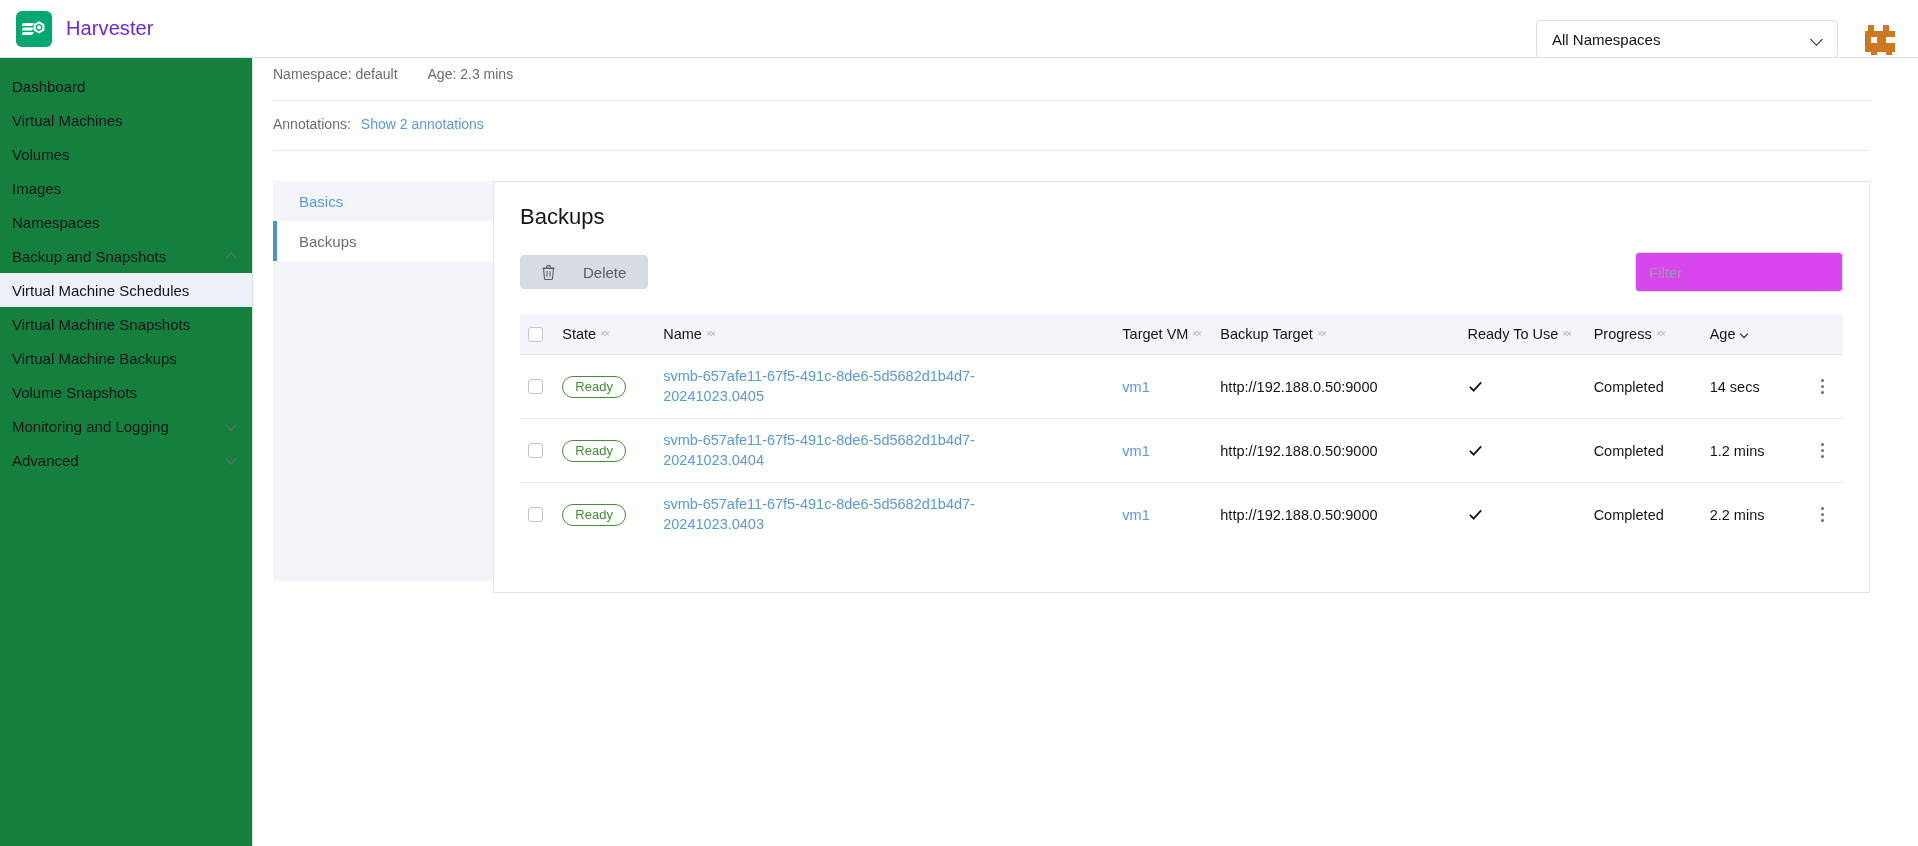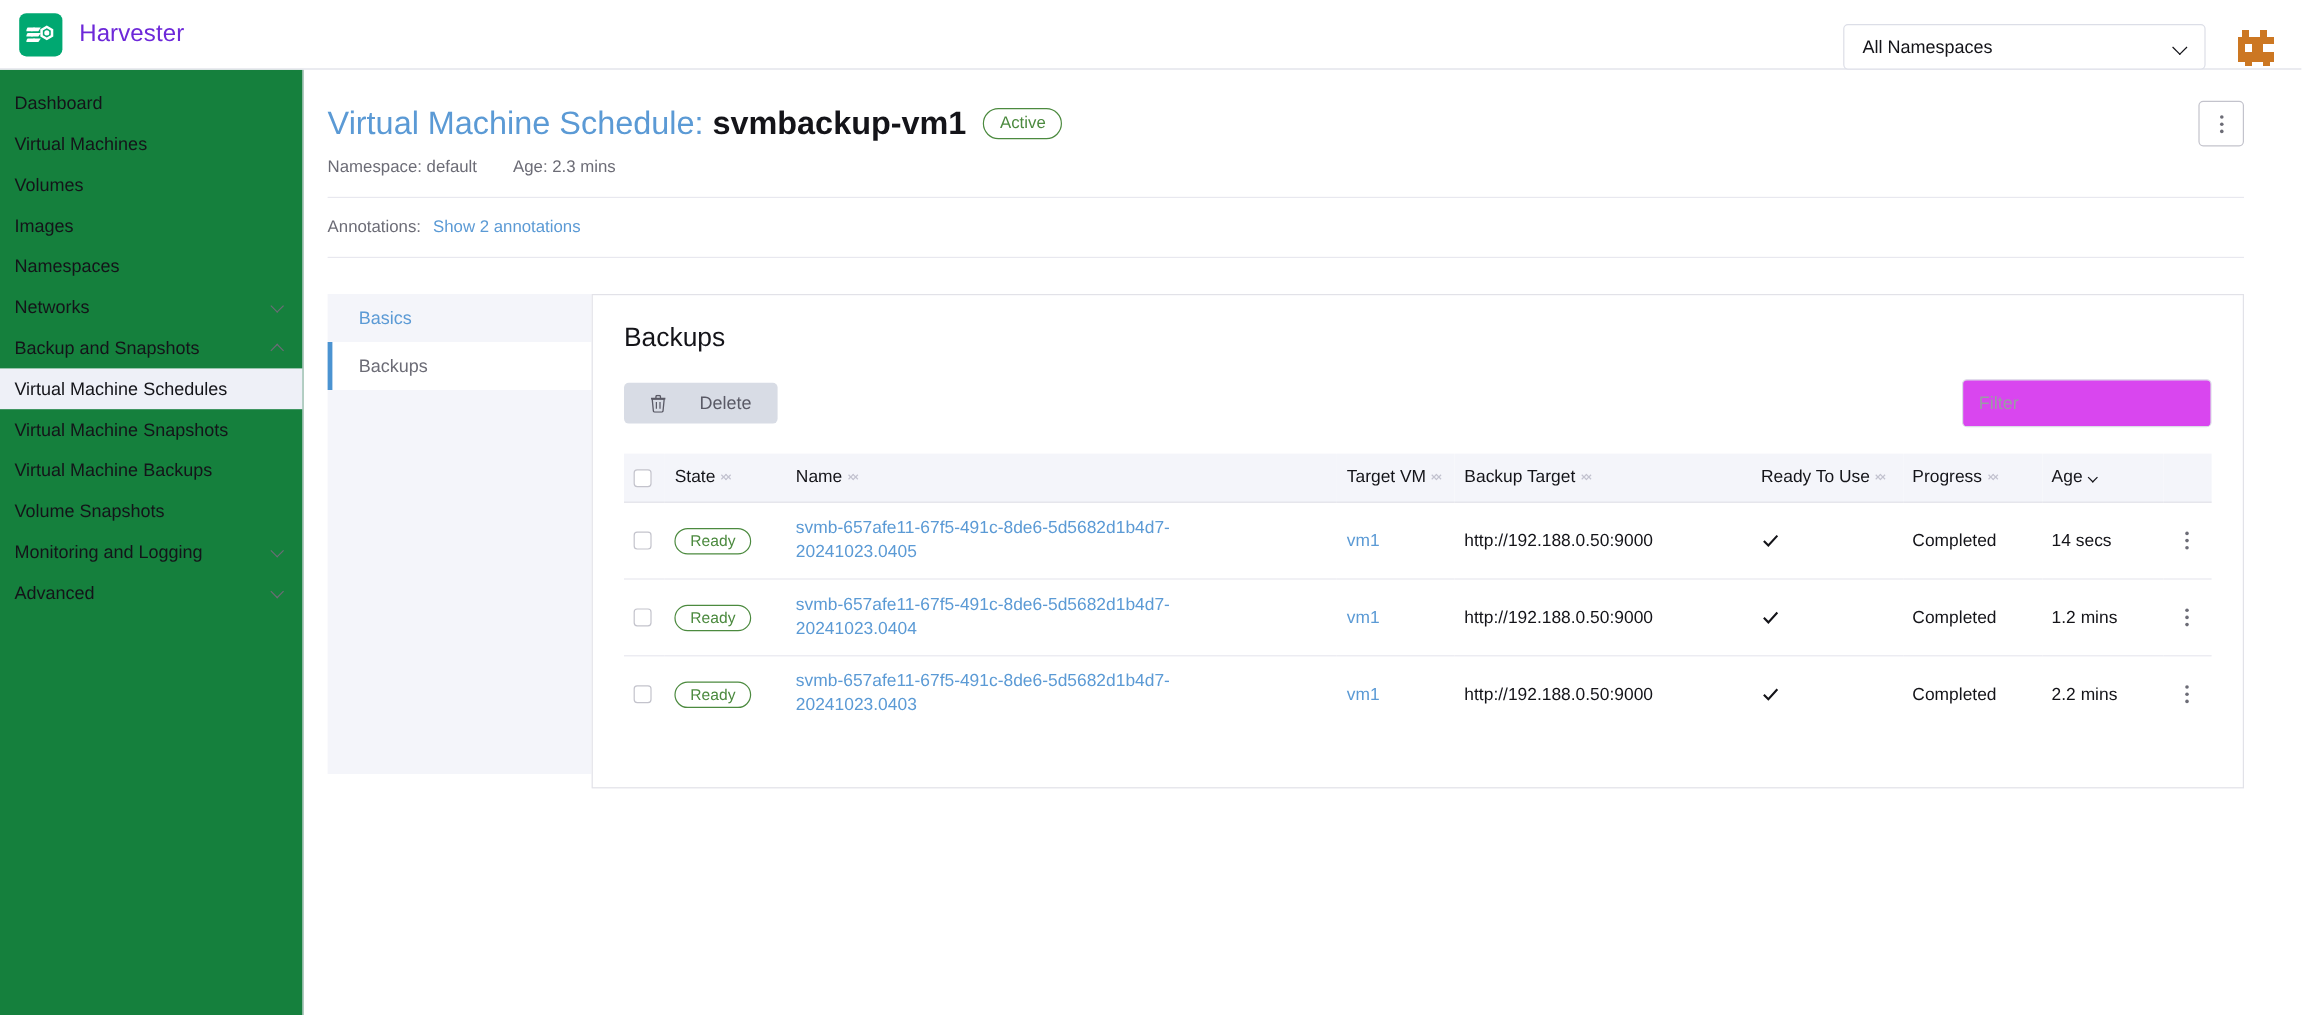--- a/index.html
+++ b/index.html
@@ -302,20 +302,6 @@
   <main class="main">
     <div class="main-inner">
 
-      <div class="title-row">
-        <h1 class="title">
-          <span class="link">Virtual Machine Schedule:</span>
-          <span class="name">svmbackup-vm1</span>
-        </h1>
-        <span class="badge-active">Active</span>
-        <button class="actions-btn">
-          <span class="kebab">
-              <i></i>
-              <i></i>
-              <i></i>
-            </span>
-        </button>
-      </div>
 
       <div class="meta-row">
         <span>Namespace: default</span>

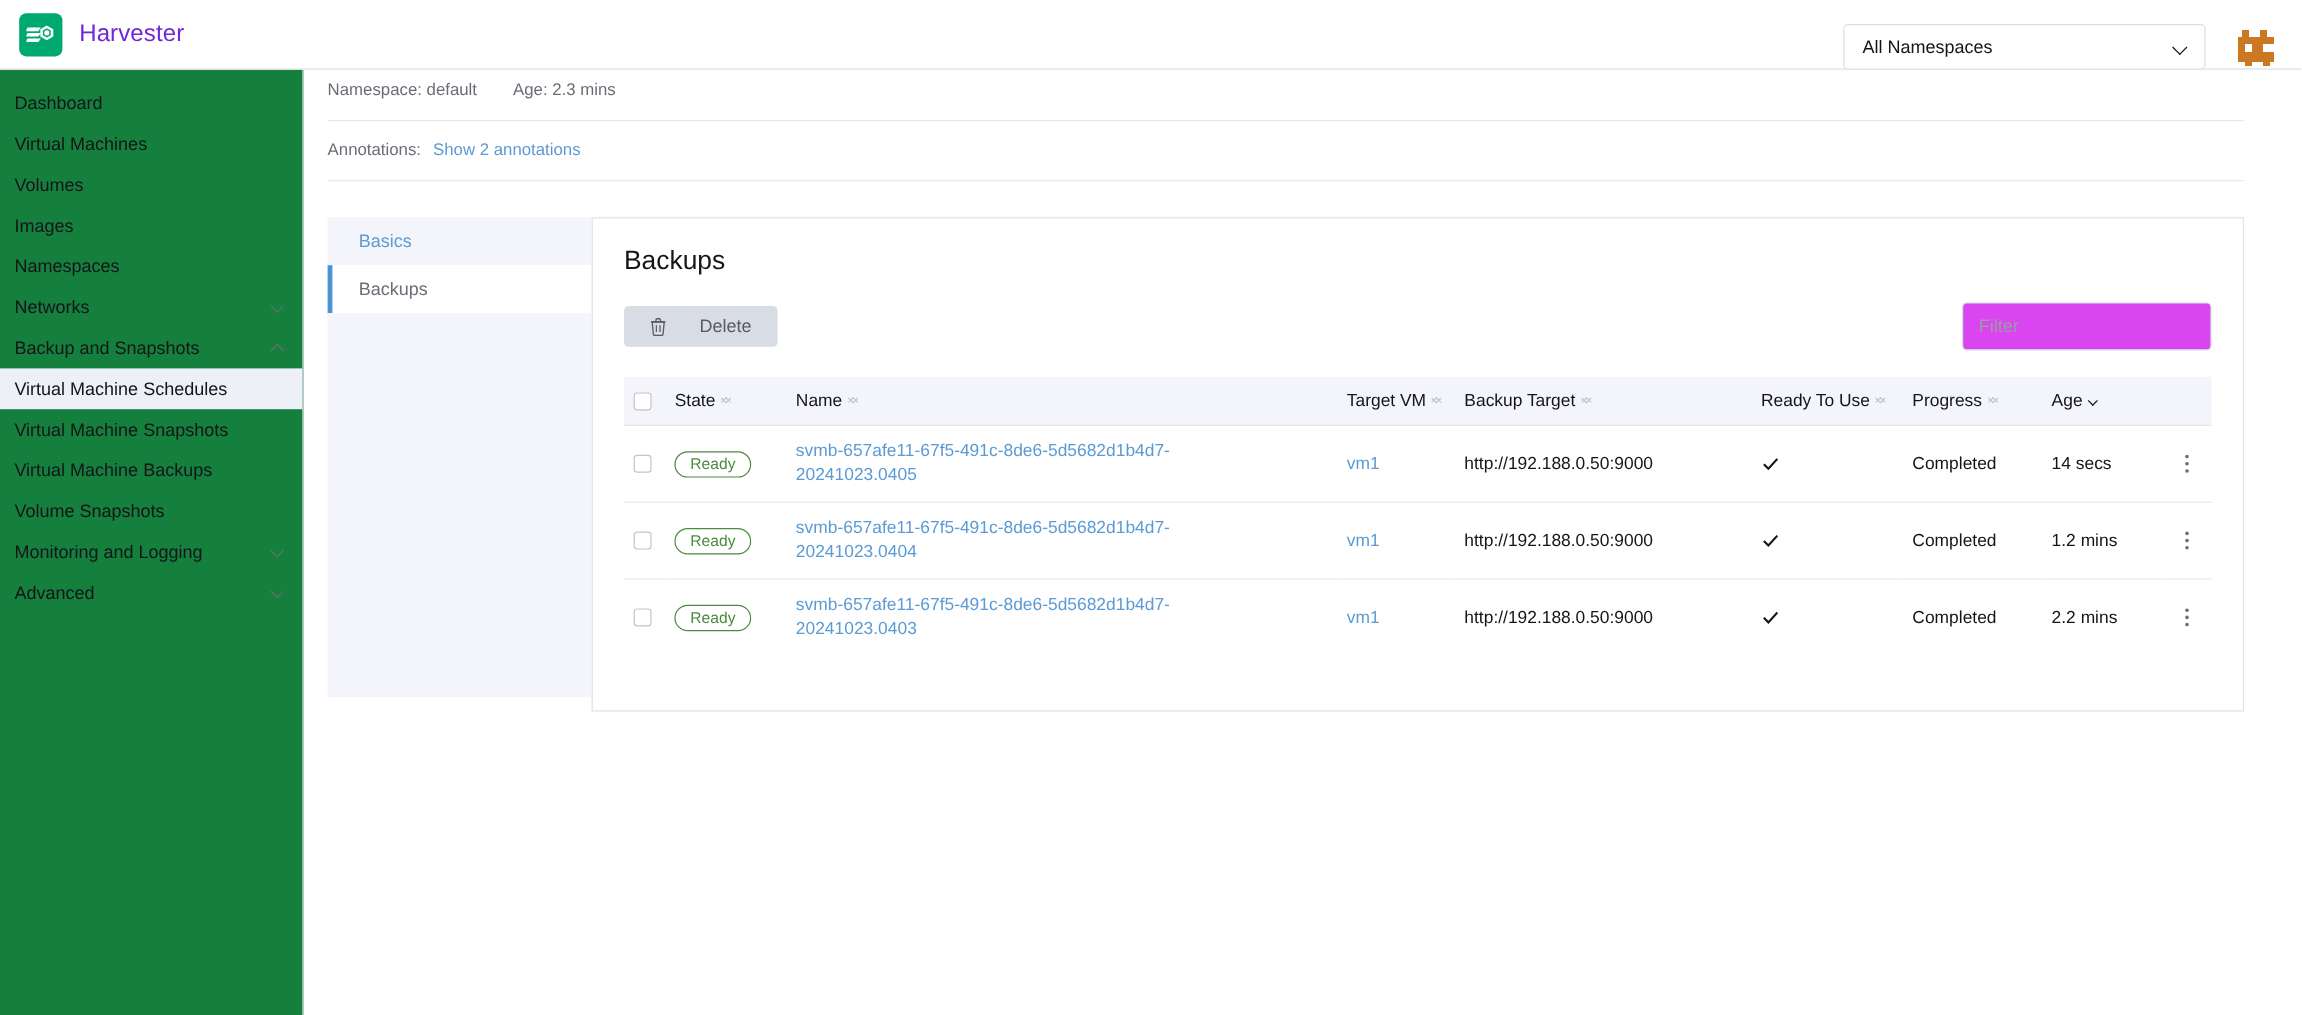--- a/index.html
+++ b/index.html
@@ -270,10 +270,6 @@
         <span class="lbl">Namespaces</span>
       </div>
       <div class="nav-item group">
-        <span class="lbl">Networks</span>
-        <span class="nav-chev"></span>
-      </div>
-      <div class="nav-item group">
         <span class="lbl">Backup and Snapshots</span>
         <span class="nav-chev up"></span>
       </div>

